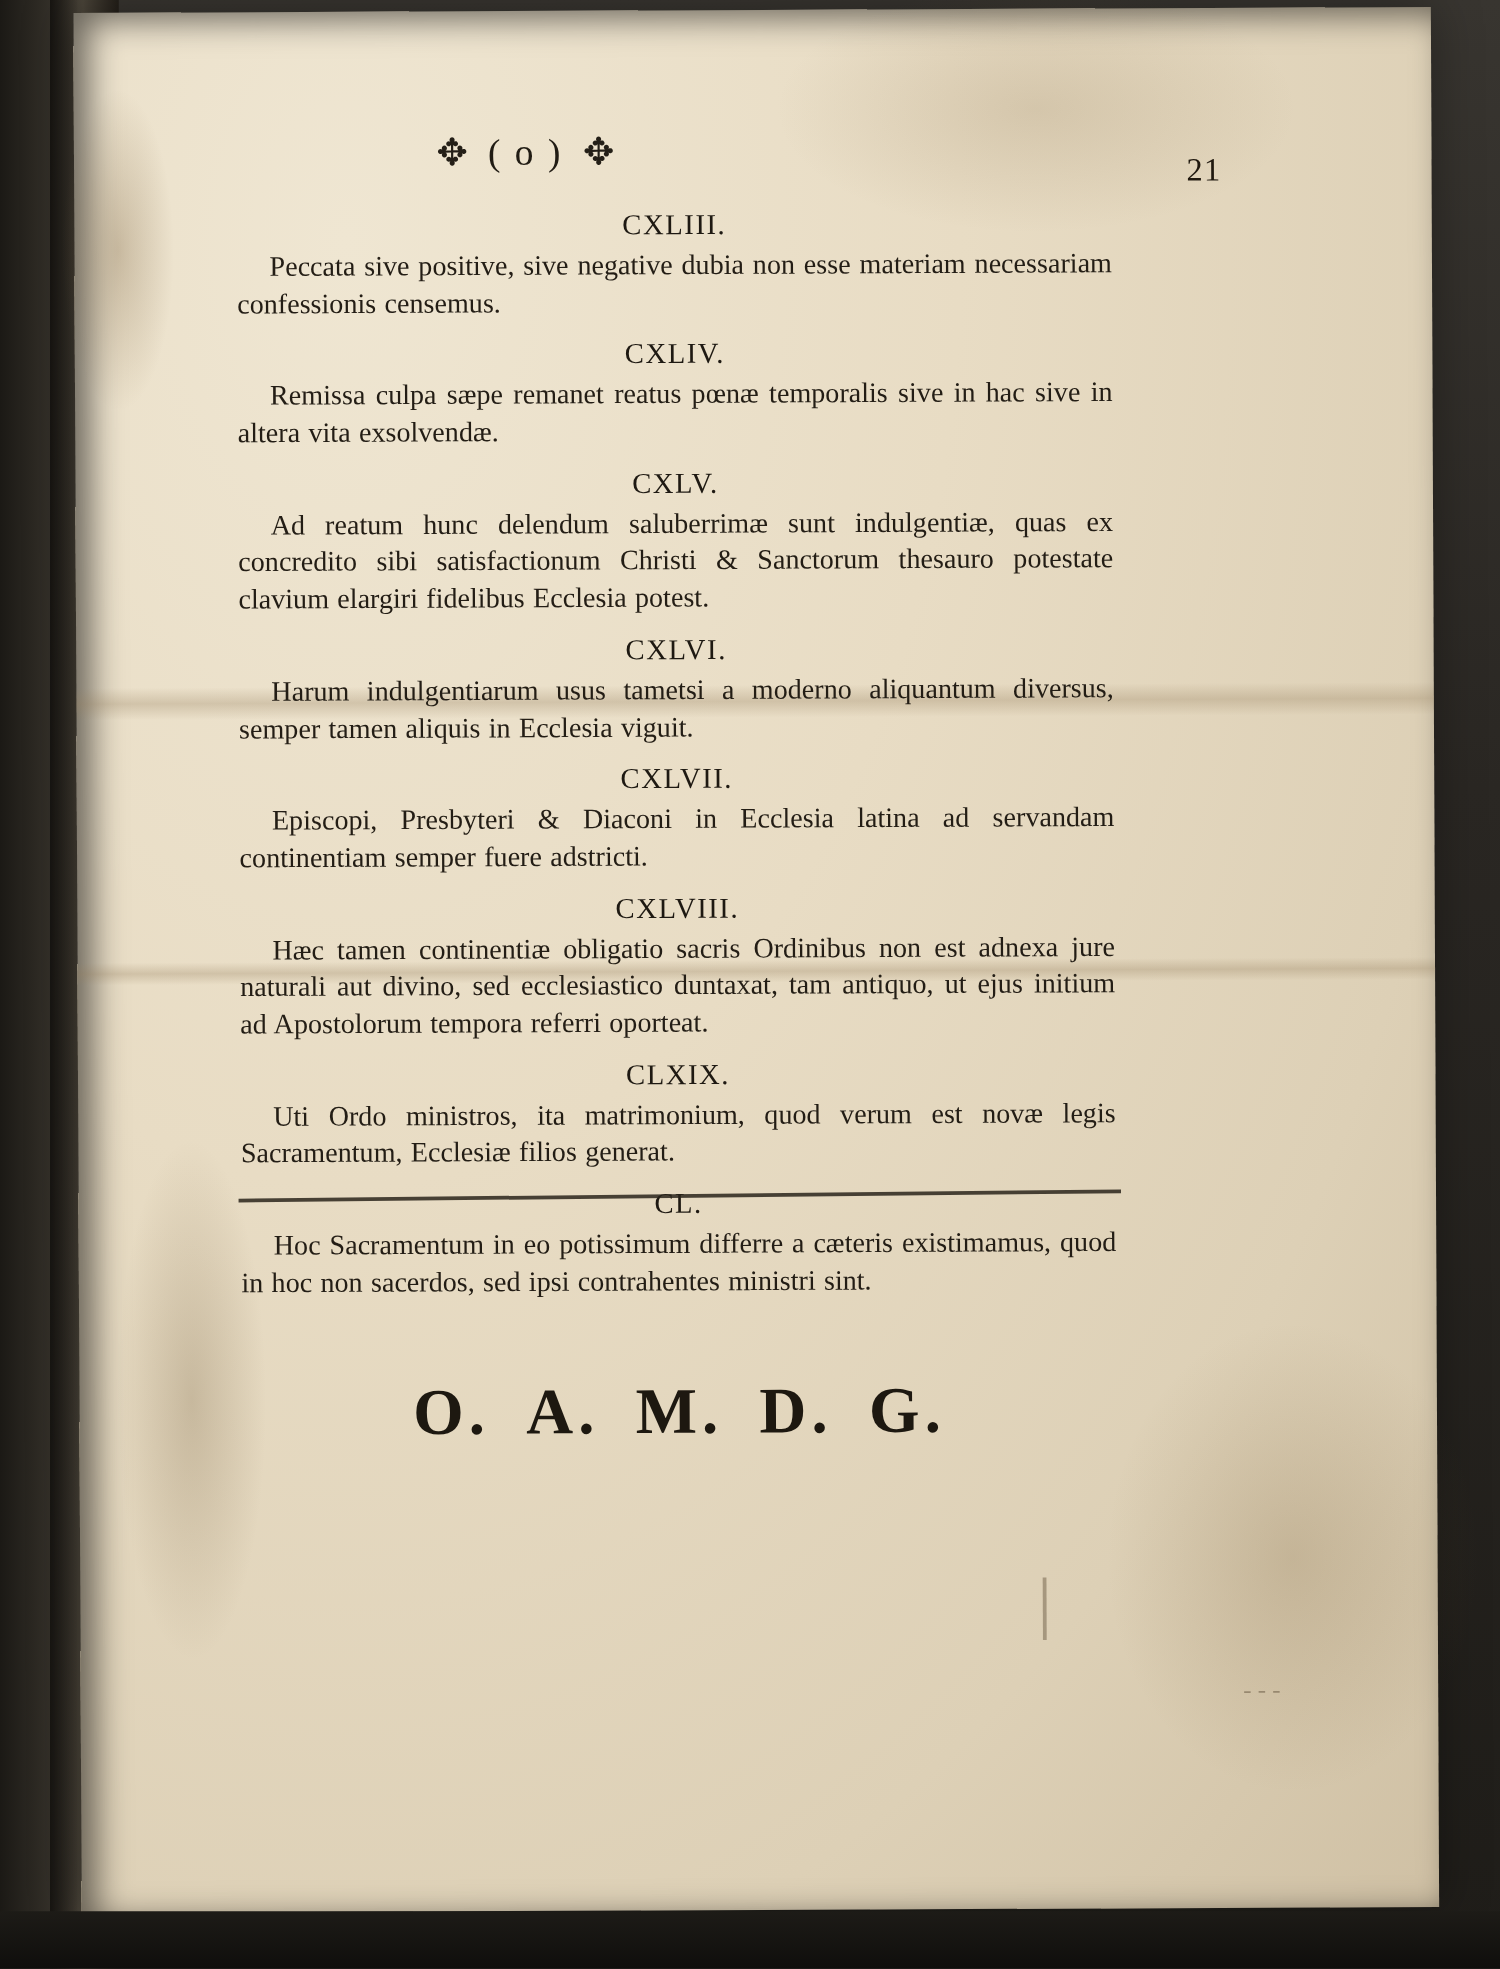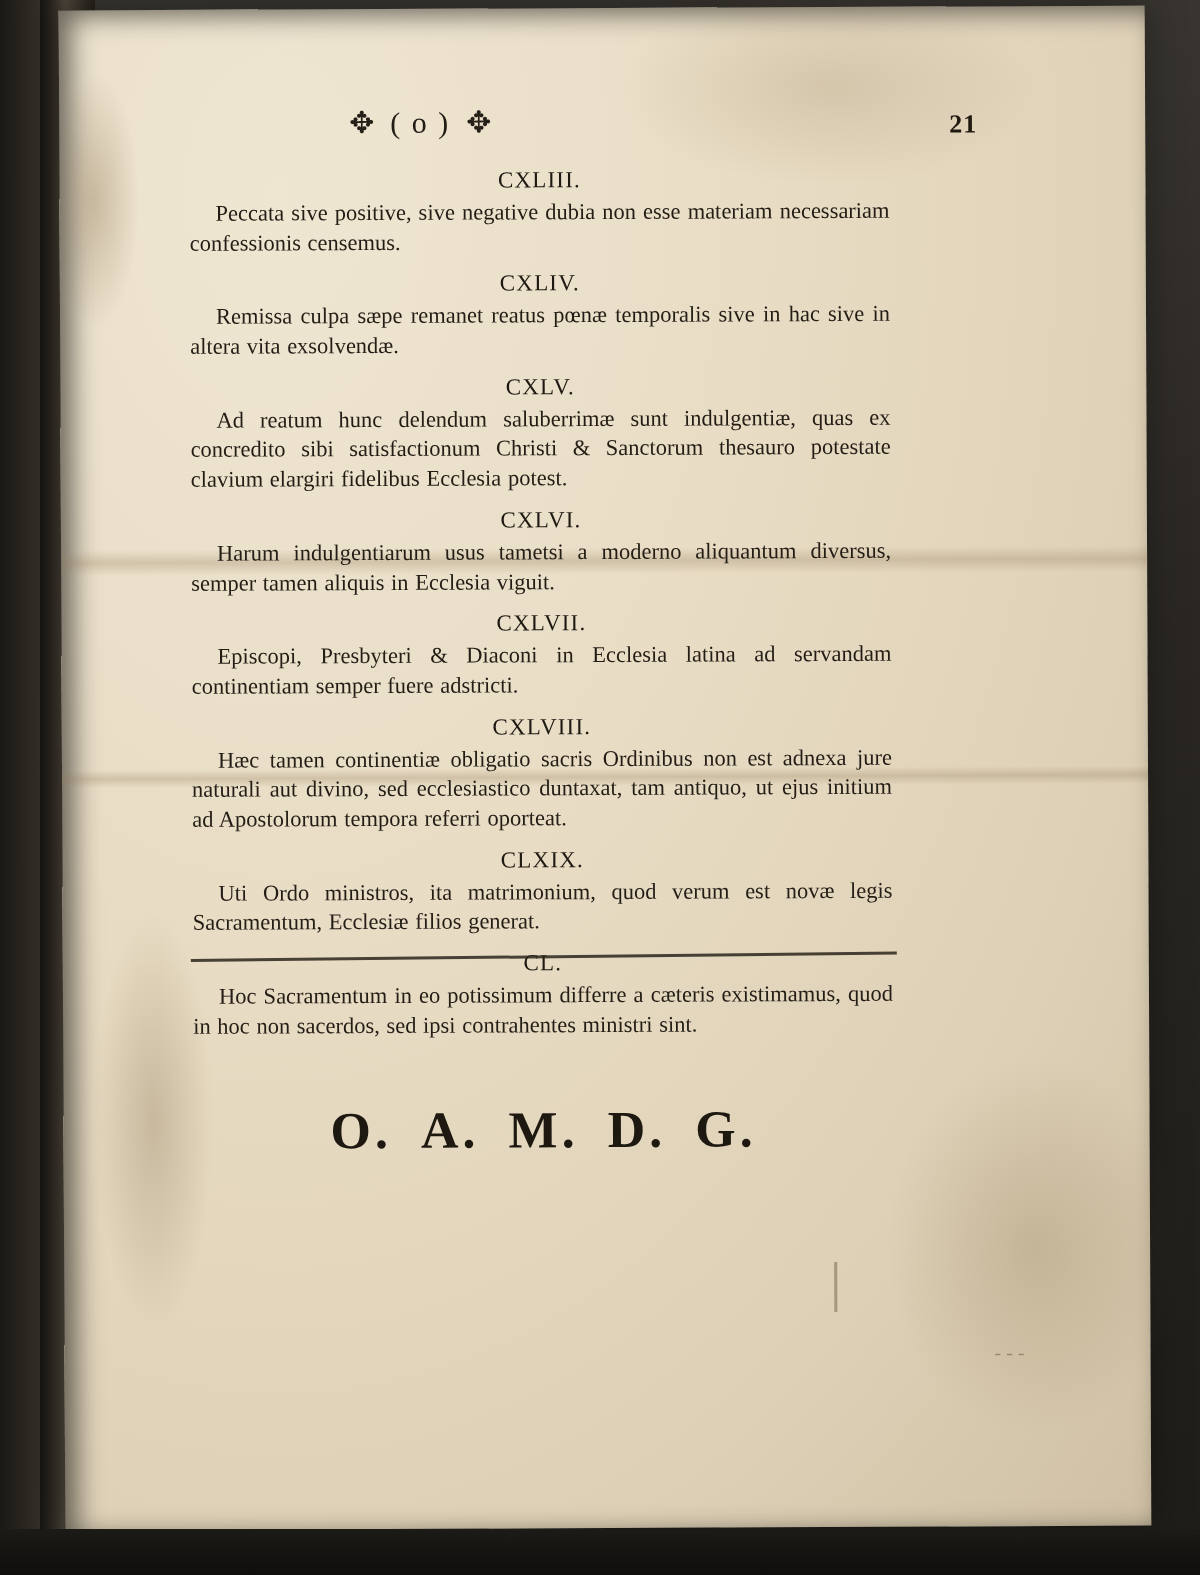--- a/index.html
+++ b/index.html
@@ -92,9 +92,9 @@
   .page-number {
     position: absolute;
     right: -88px;
-    top: 8px;
+    top: 20px;
     font-size: 26px;
-    font-weight: bold;
+    font-weight: normal;
     letter-spacing: 1px;
     color: #20190f;
   }

